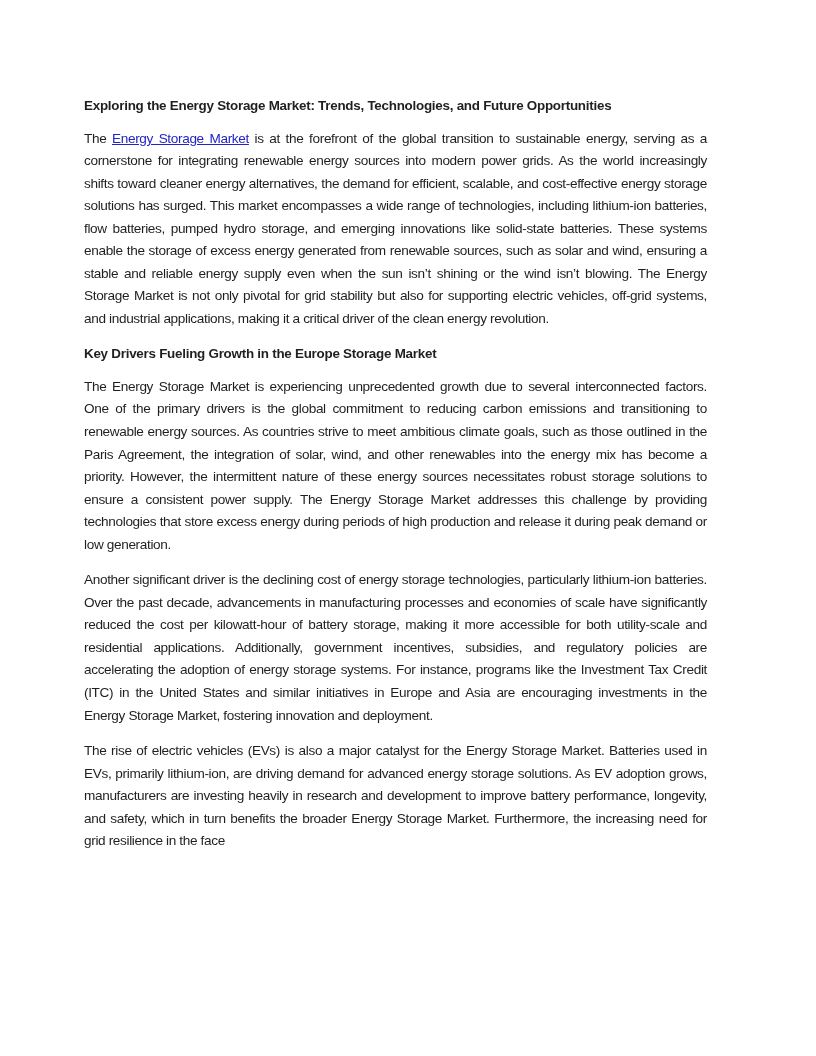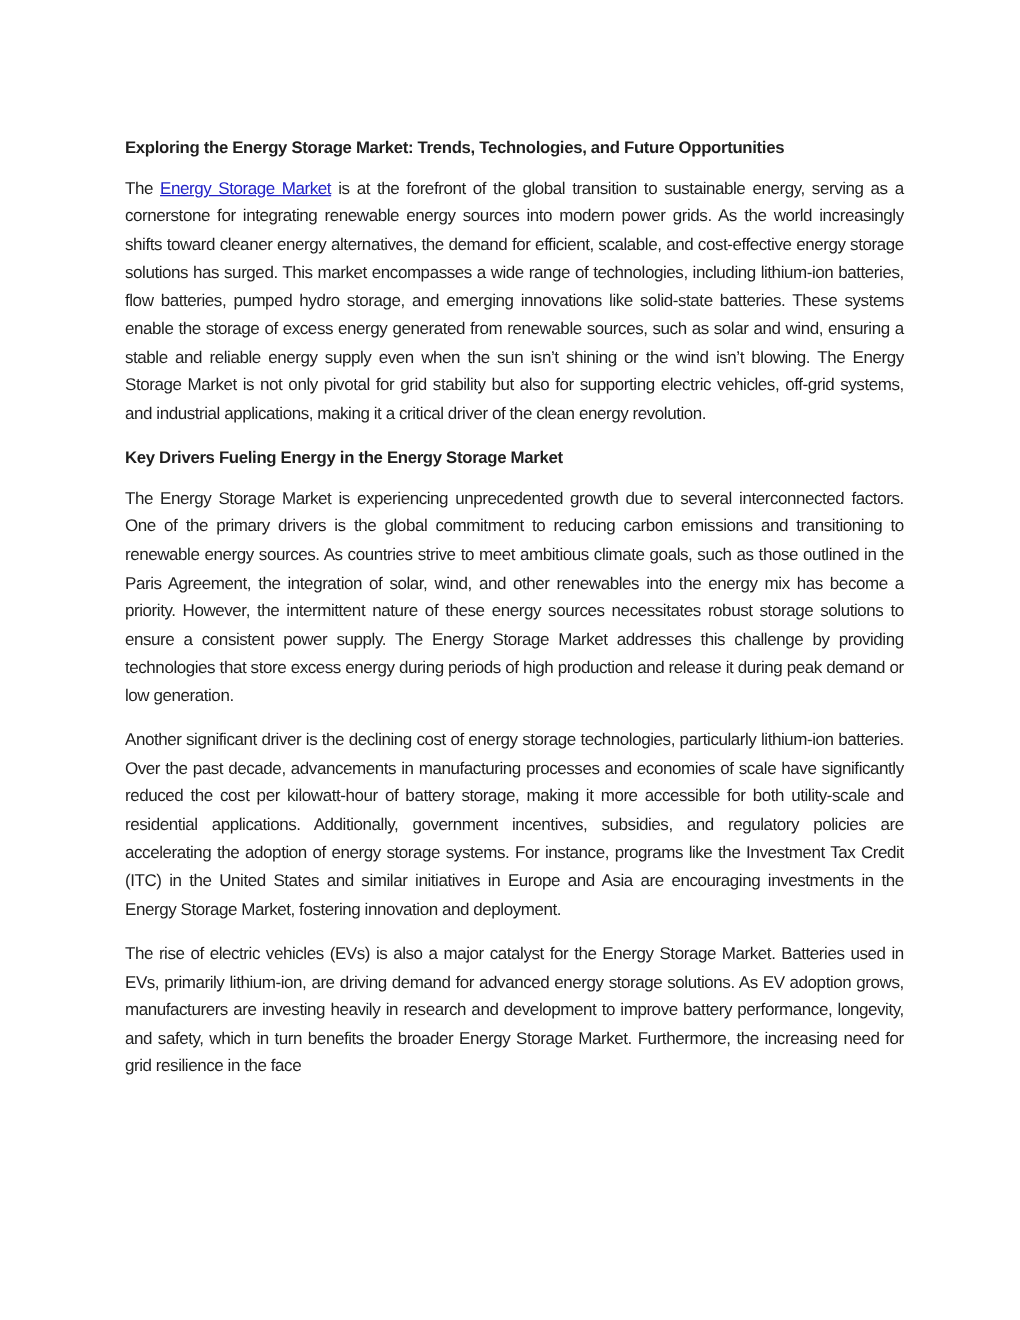--- a/index.html
+++ b/index.html
@@ -17,10 +17,9 @@
     }
     .page {
       position: absolute;
-      left: 100px;
+      left: 84px;
       top: 95px;
       width: 623px;
-      margin-top: 12px;
     }
     .title {
       font-weight: bold;

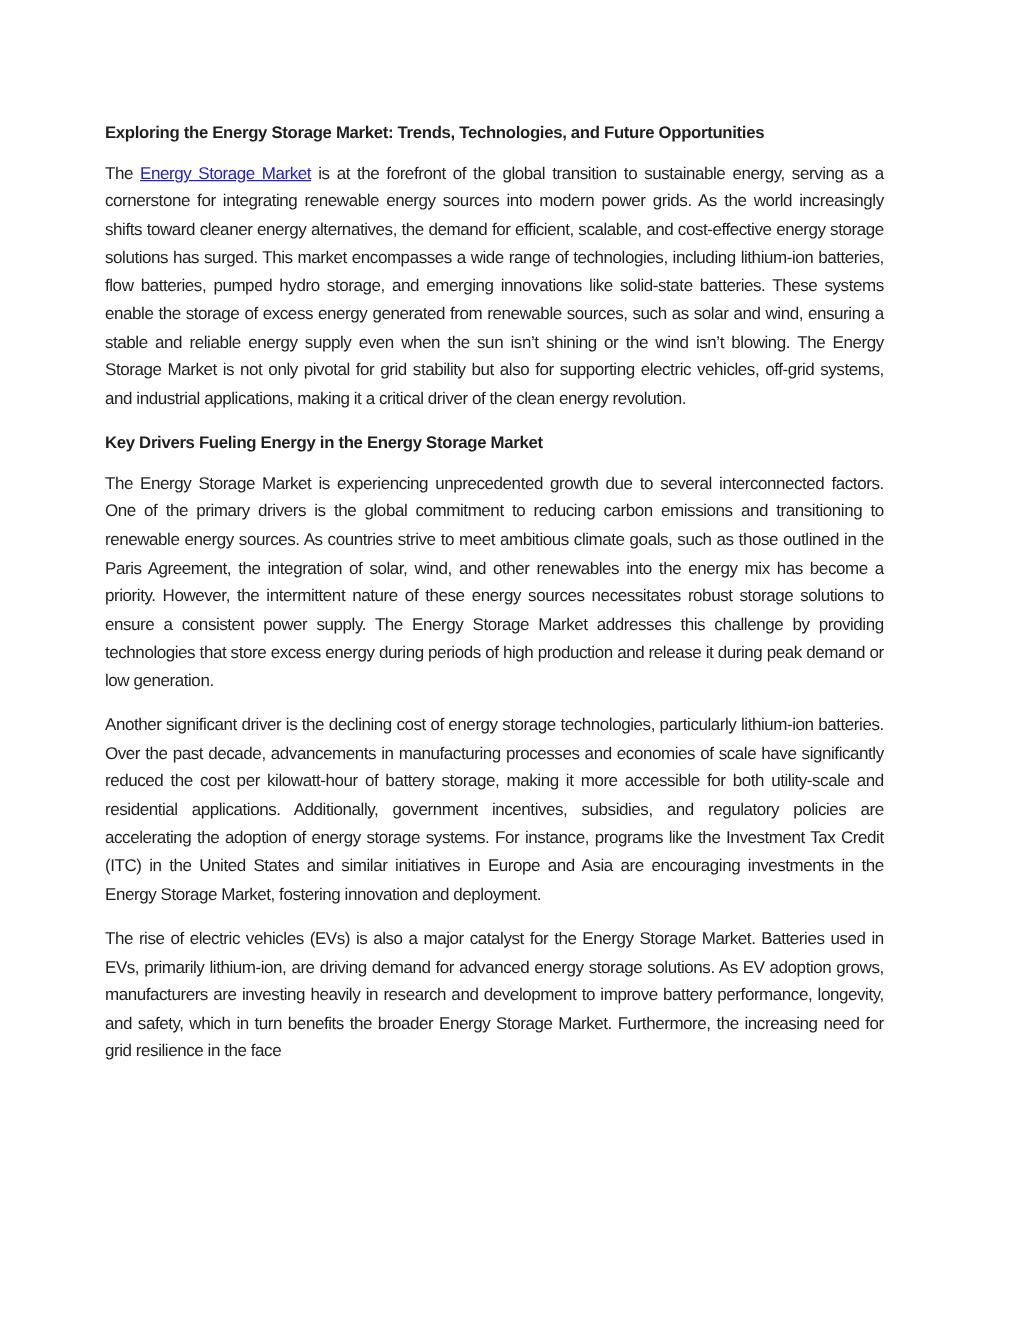--- a/index.html
+++ b/index.html
@@ -57,7 +57,7 @@
 
   <p class="body"><span>The </span><a class="link" href="#">Energy Storage Market</a><span> is at the forefront of the global transition to sustainable energy, serving as a cornerstone for integrating renewable energy sources into modern power grids. As the world increasingly shifts toward cleaner energy alternatives, the demand for efficient, scalable, and cost-effective energy storage solutions has surged. This market encompasses a wide range of technologies, including lithium-ion batteries, flow batteries, pumped hydro storage, and emerging innovations like solid-state batteries. These systems enable the storage of excess energy generated from renewable sources, such as solar and wind, ensuring a stable and reliable energy supply even when the sun isn’t shining or the wind isn’t blowing. The Energy Storage Market is not only pivotal for grid stability but also for supporting electric vehicles, off-grid systems, and industrial applications, making it a critical driver of the clean energy revolution.</span></p>
 
-  <div class="heading">Key Drivers Fueling Energy in the Energy Storage Market</div>
+  <div class="heading">Key Drivers Fueling Growth in the Europe Storage Market</div>
 
   <p class="body">The Energy Storage Market is experiencing unprecedented growth due to several interconnected factors. One of the primary drivers is the global commitment to reducing carbon emissions and transitioning to renewable energy sources. As countries strive to meet ambitious climate goals, such as those outlined in the Paris Agreement, the integration of solar, wind, and other renewables into the energy mix has become a priority. However, the intermittent nature of these energy sources necessitates robust storage solutions to ensure a consistent power supply. The Energy Storage Market addresses this challenge by providing technologies that store excess energy during periods of high production and release it during peak demand or low generation.</p>
   <p class="body">Another significant driver is the declining cost of energy storage technologies, particularly lithium-ion batteries. Over the past decade, advancements in manufacturing processes and economies of scale have significantly reduced the cost per kilowatt-hour of battery storage, making it more accessible for both utility-scale and residential applications. Additionally, government incentives, subsidies, and regulatory policies are accelerating the adoption of energy storage systems. For instance, programs like the Investment Tax Credit (ITC) in the United States and similar initiatives in Europe and Asia are encouraging investments in the Energy Storage Market, fostering innovation and deployment.</p>

